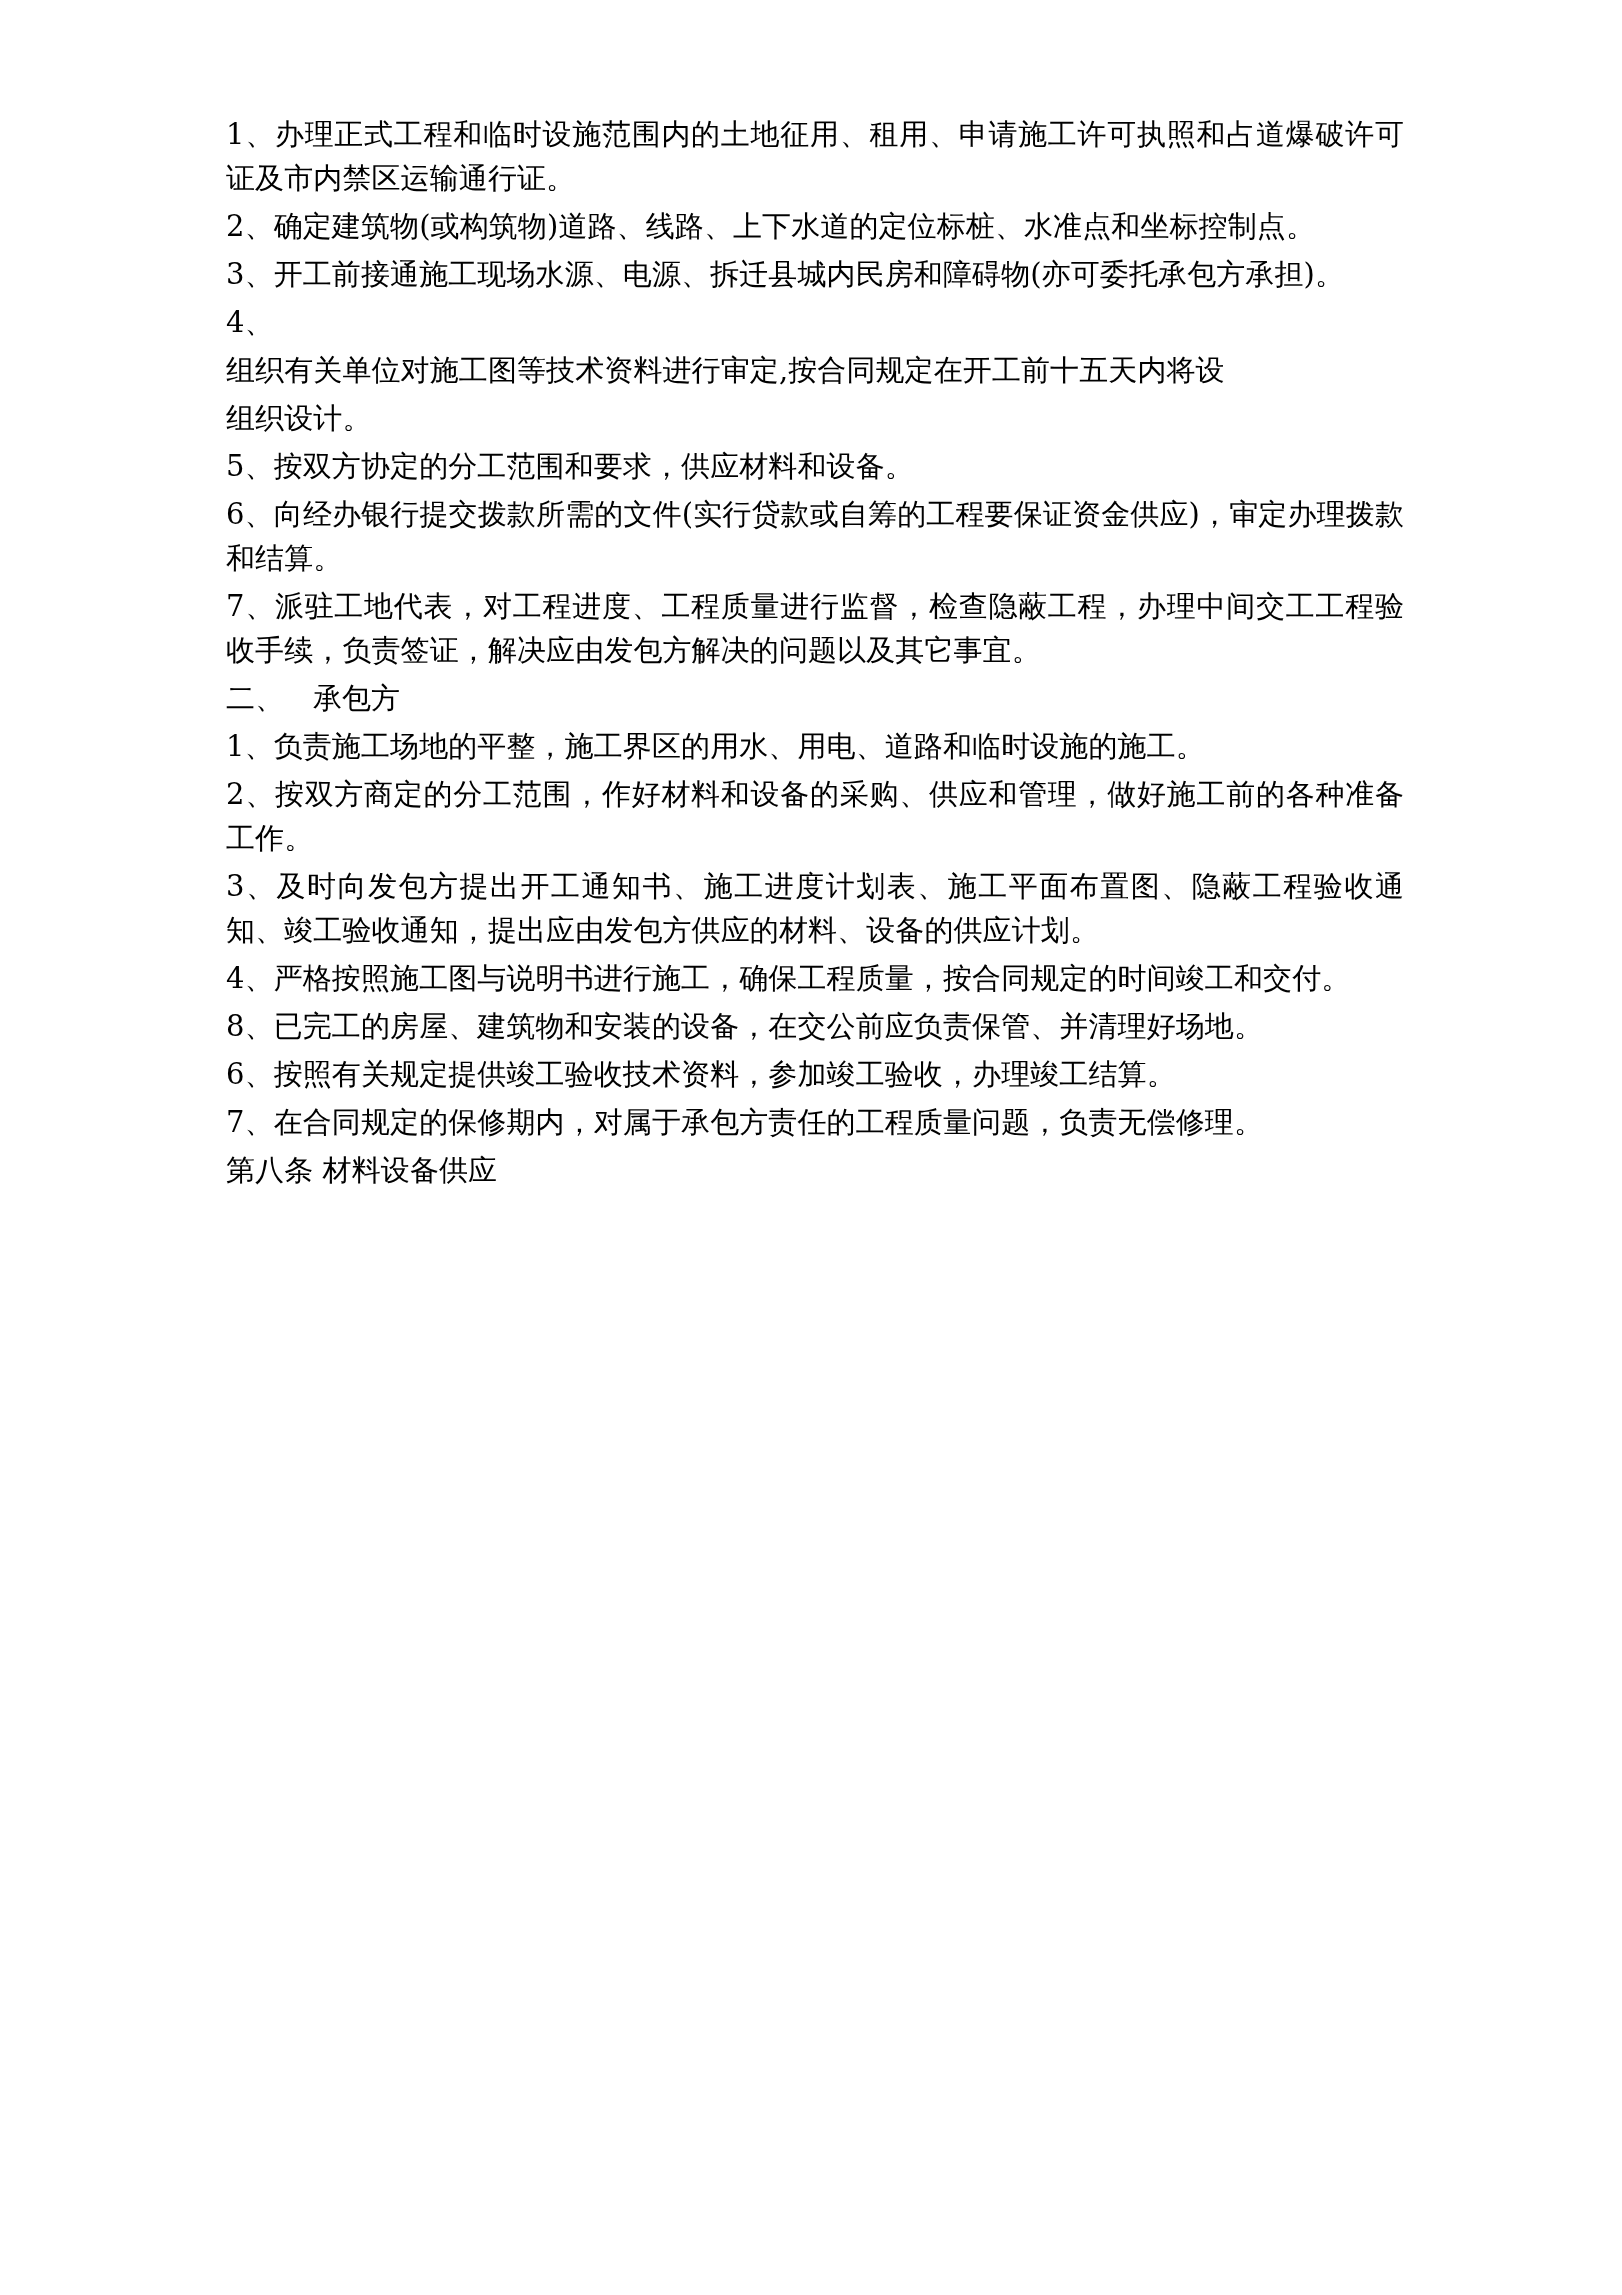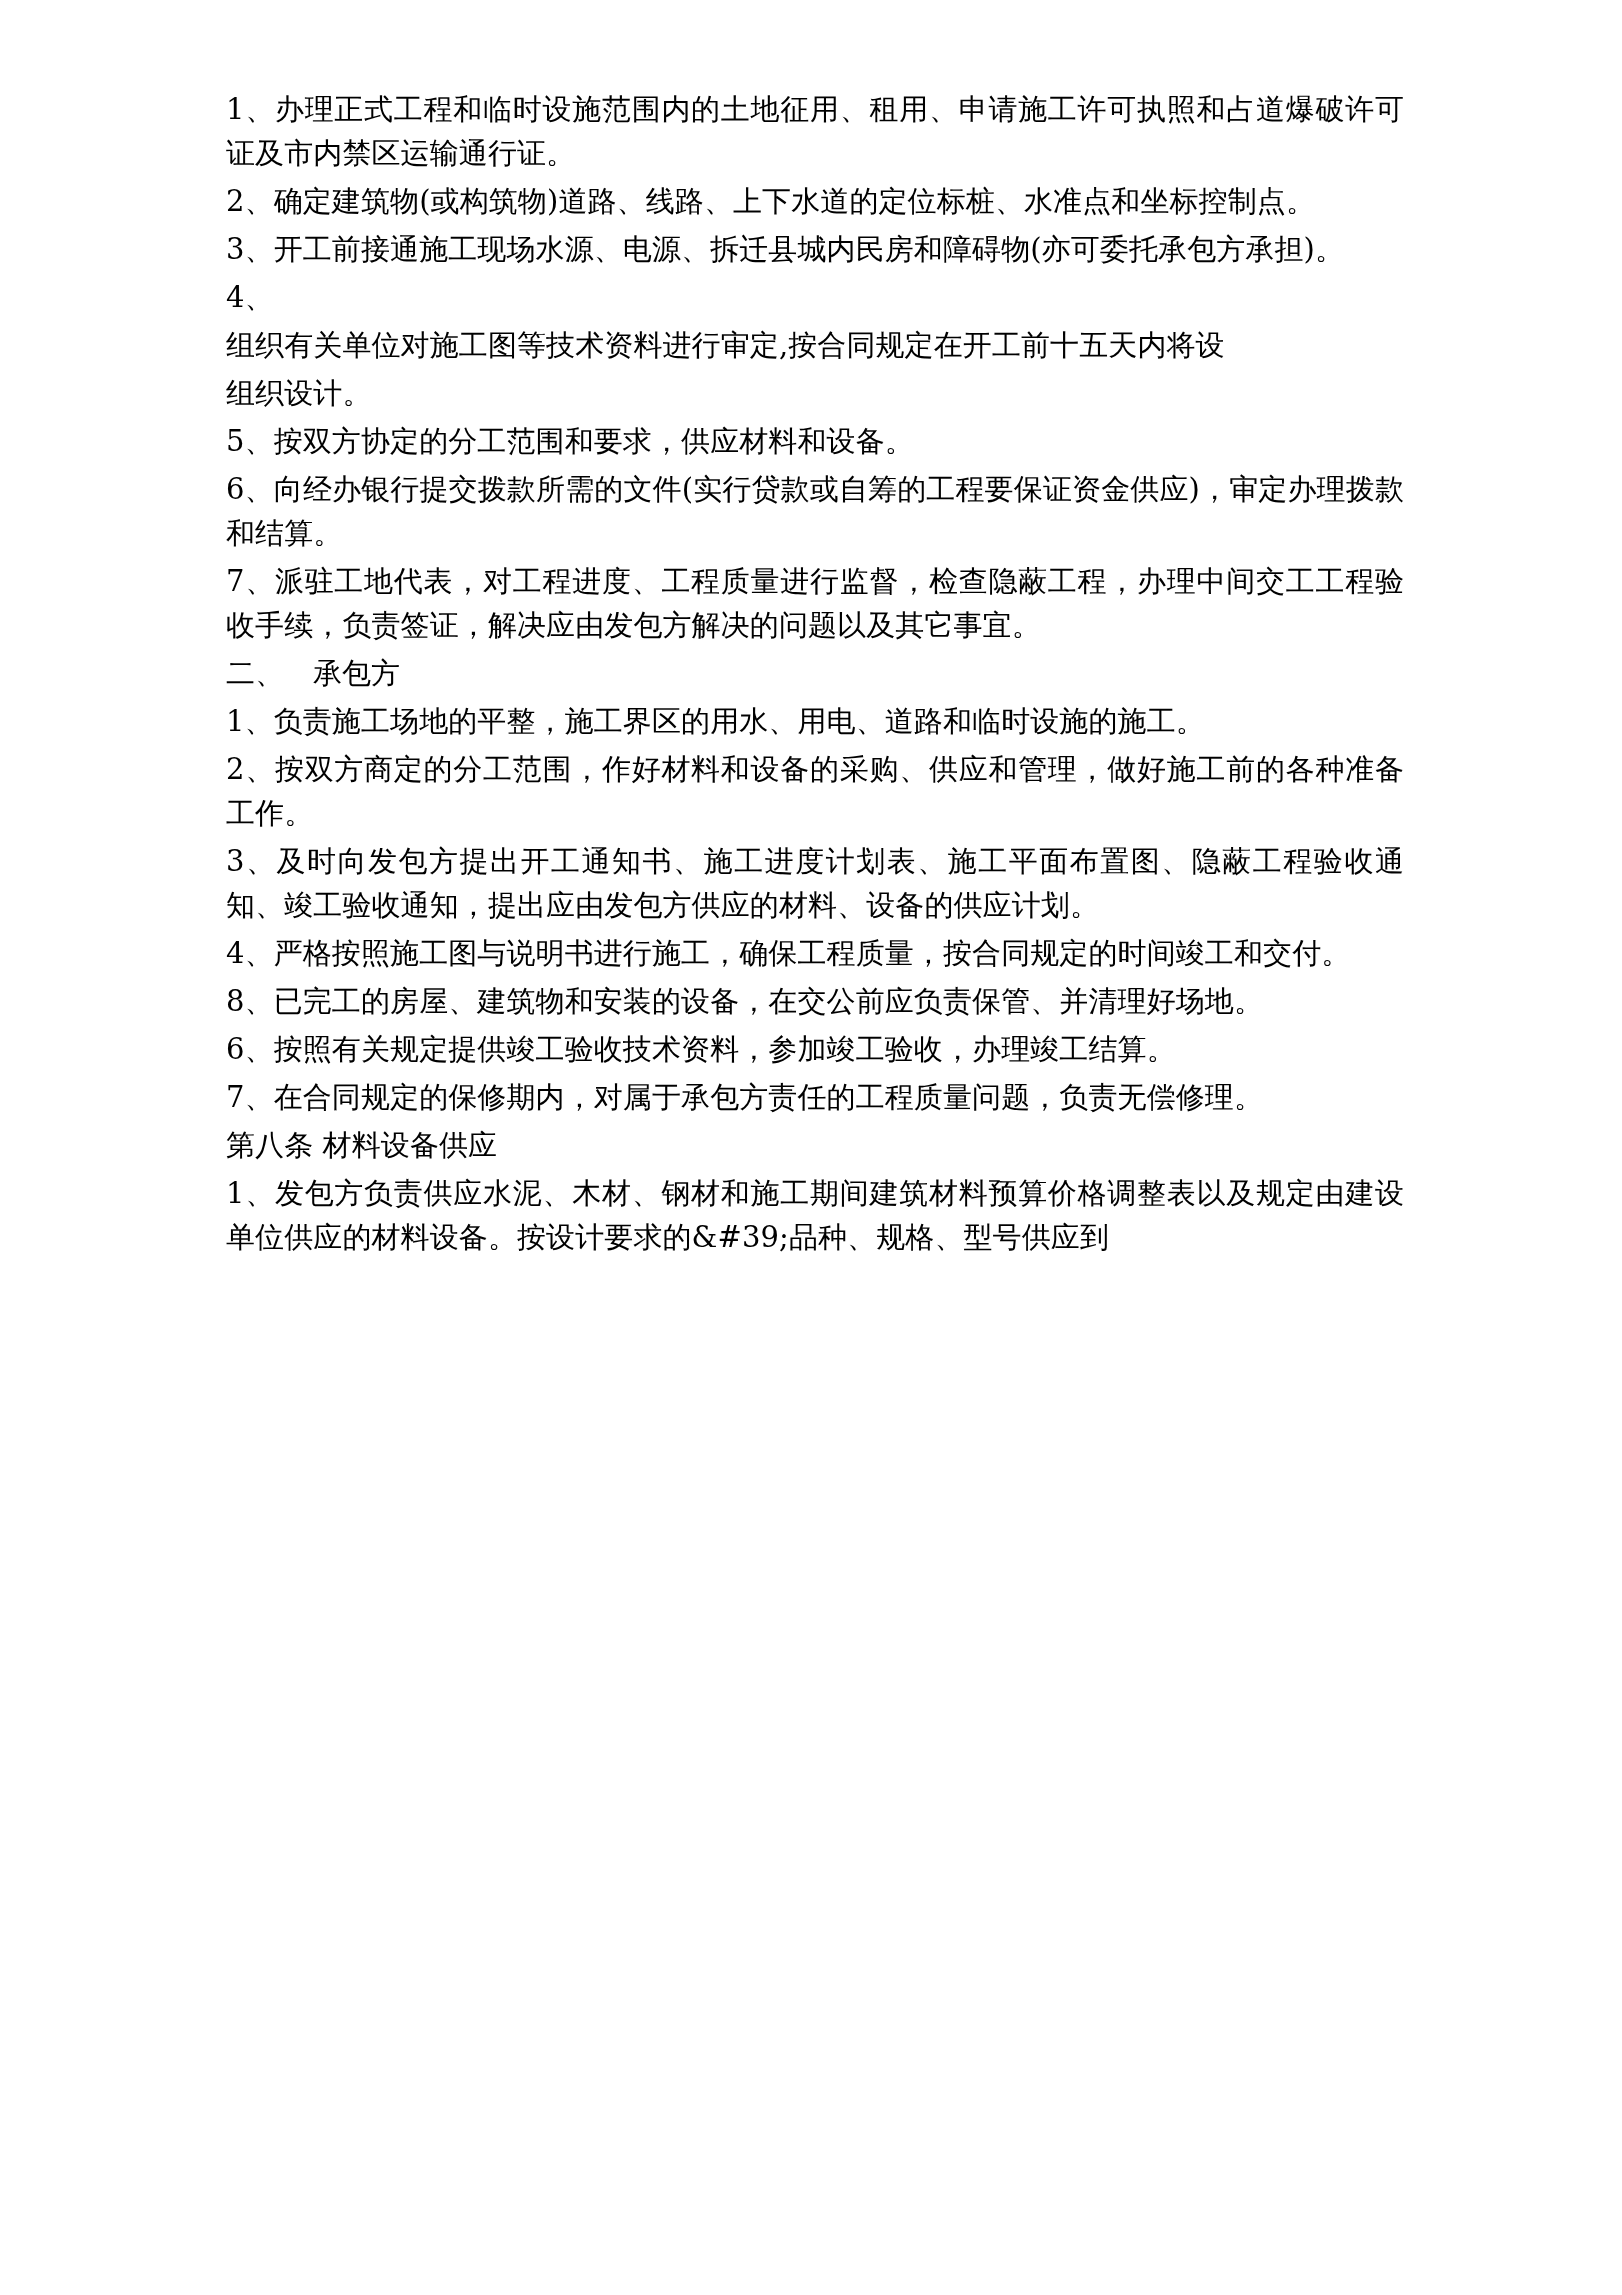--- a/index.html
+++ b/index.html
@@ -20,7 +20,7 @@
     height: 1927px;
     background: #ffffff;
     box-sizing: border-box;
-    padding: 87px 164px 131px 226px;
+    padding: 112px 164px 131px 226px;
   }
   .doc-body {
     width: 1178px;

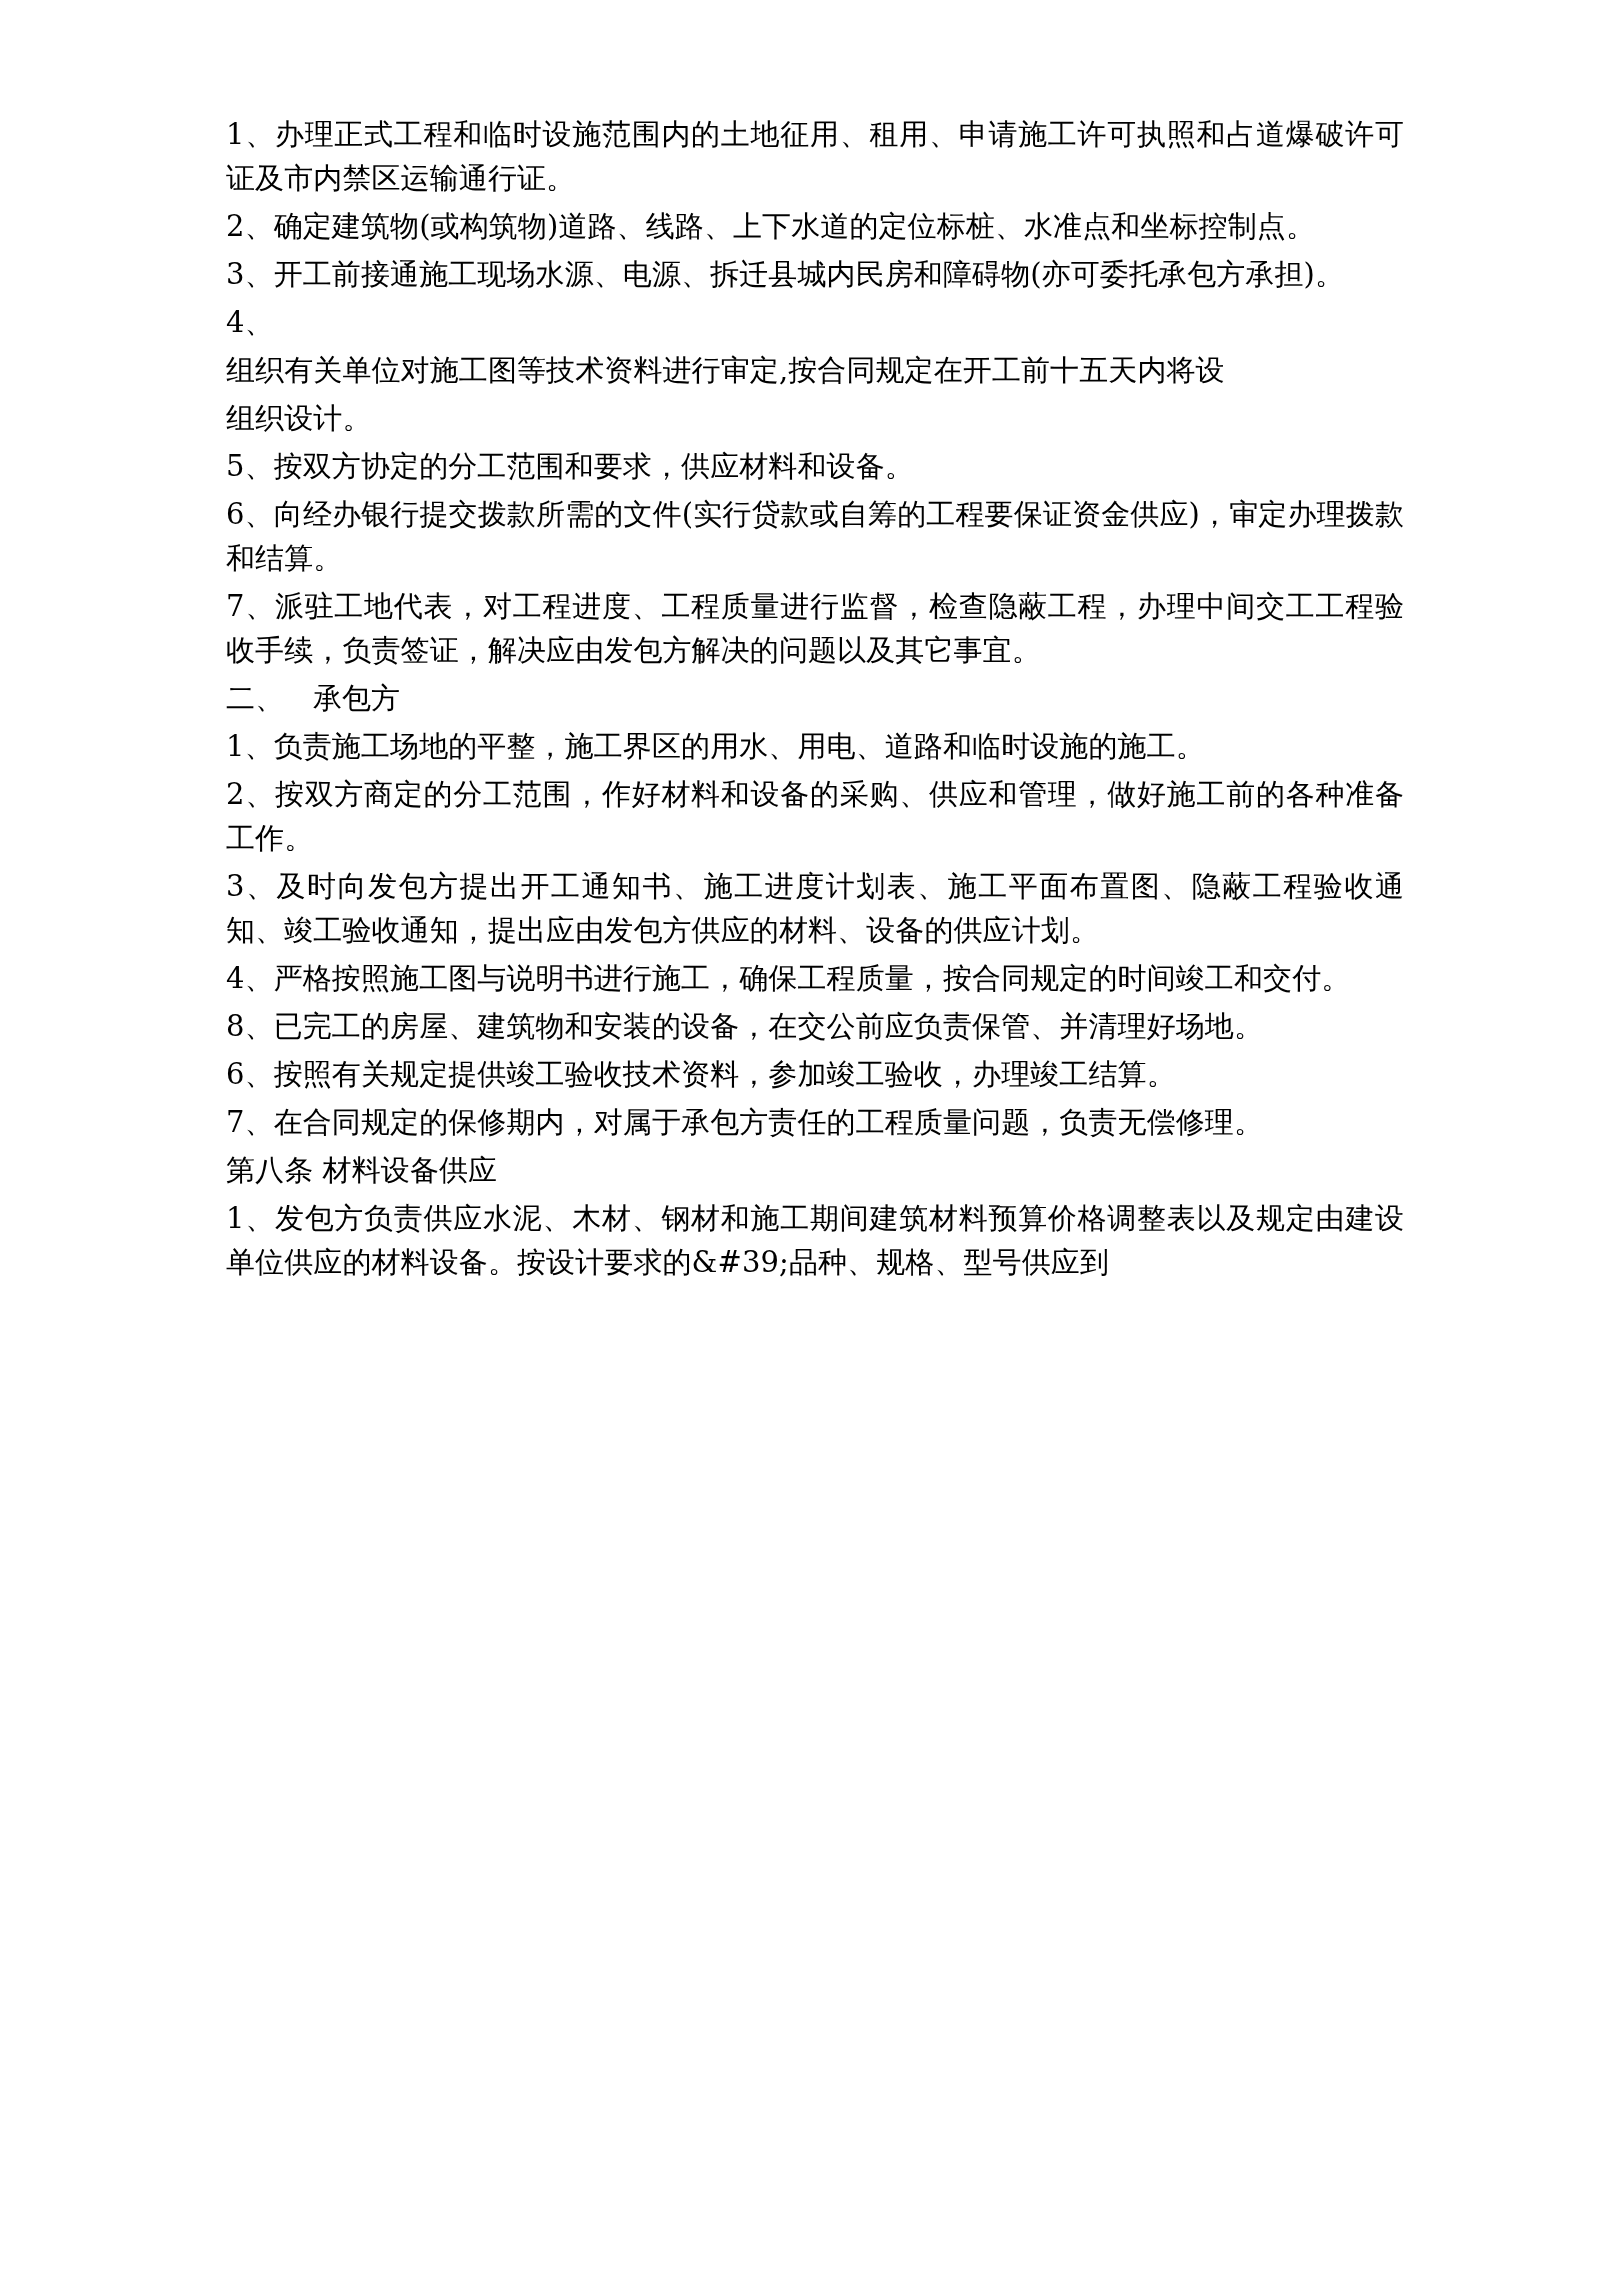--- a/index.html
+++ b/index.html
@@ -82,7 +82,6 @@
     <p class="para">7、在合同规定的保修期内，对属于承包方责任的工程质量问题，负责无偿修理。</p>
 
     <p class="para">第八条 材料设备供应</p>
-    <p class="para">1、发包方负责供应水泥、木材、钢材和施工期间建筑材料预算价格调整表以及规定由建设单位供应的材料设备。按设计要求的&amp;#39;品种、规格、型号供应到</p>
 
   </div>
 </div>

